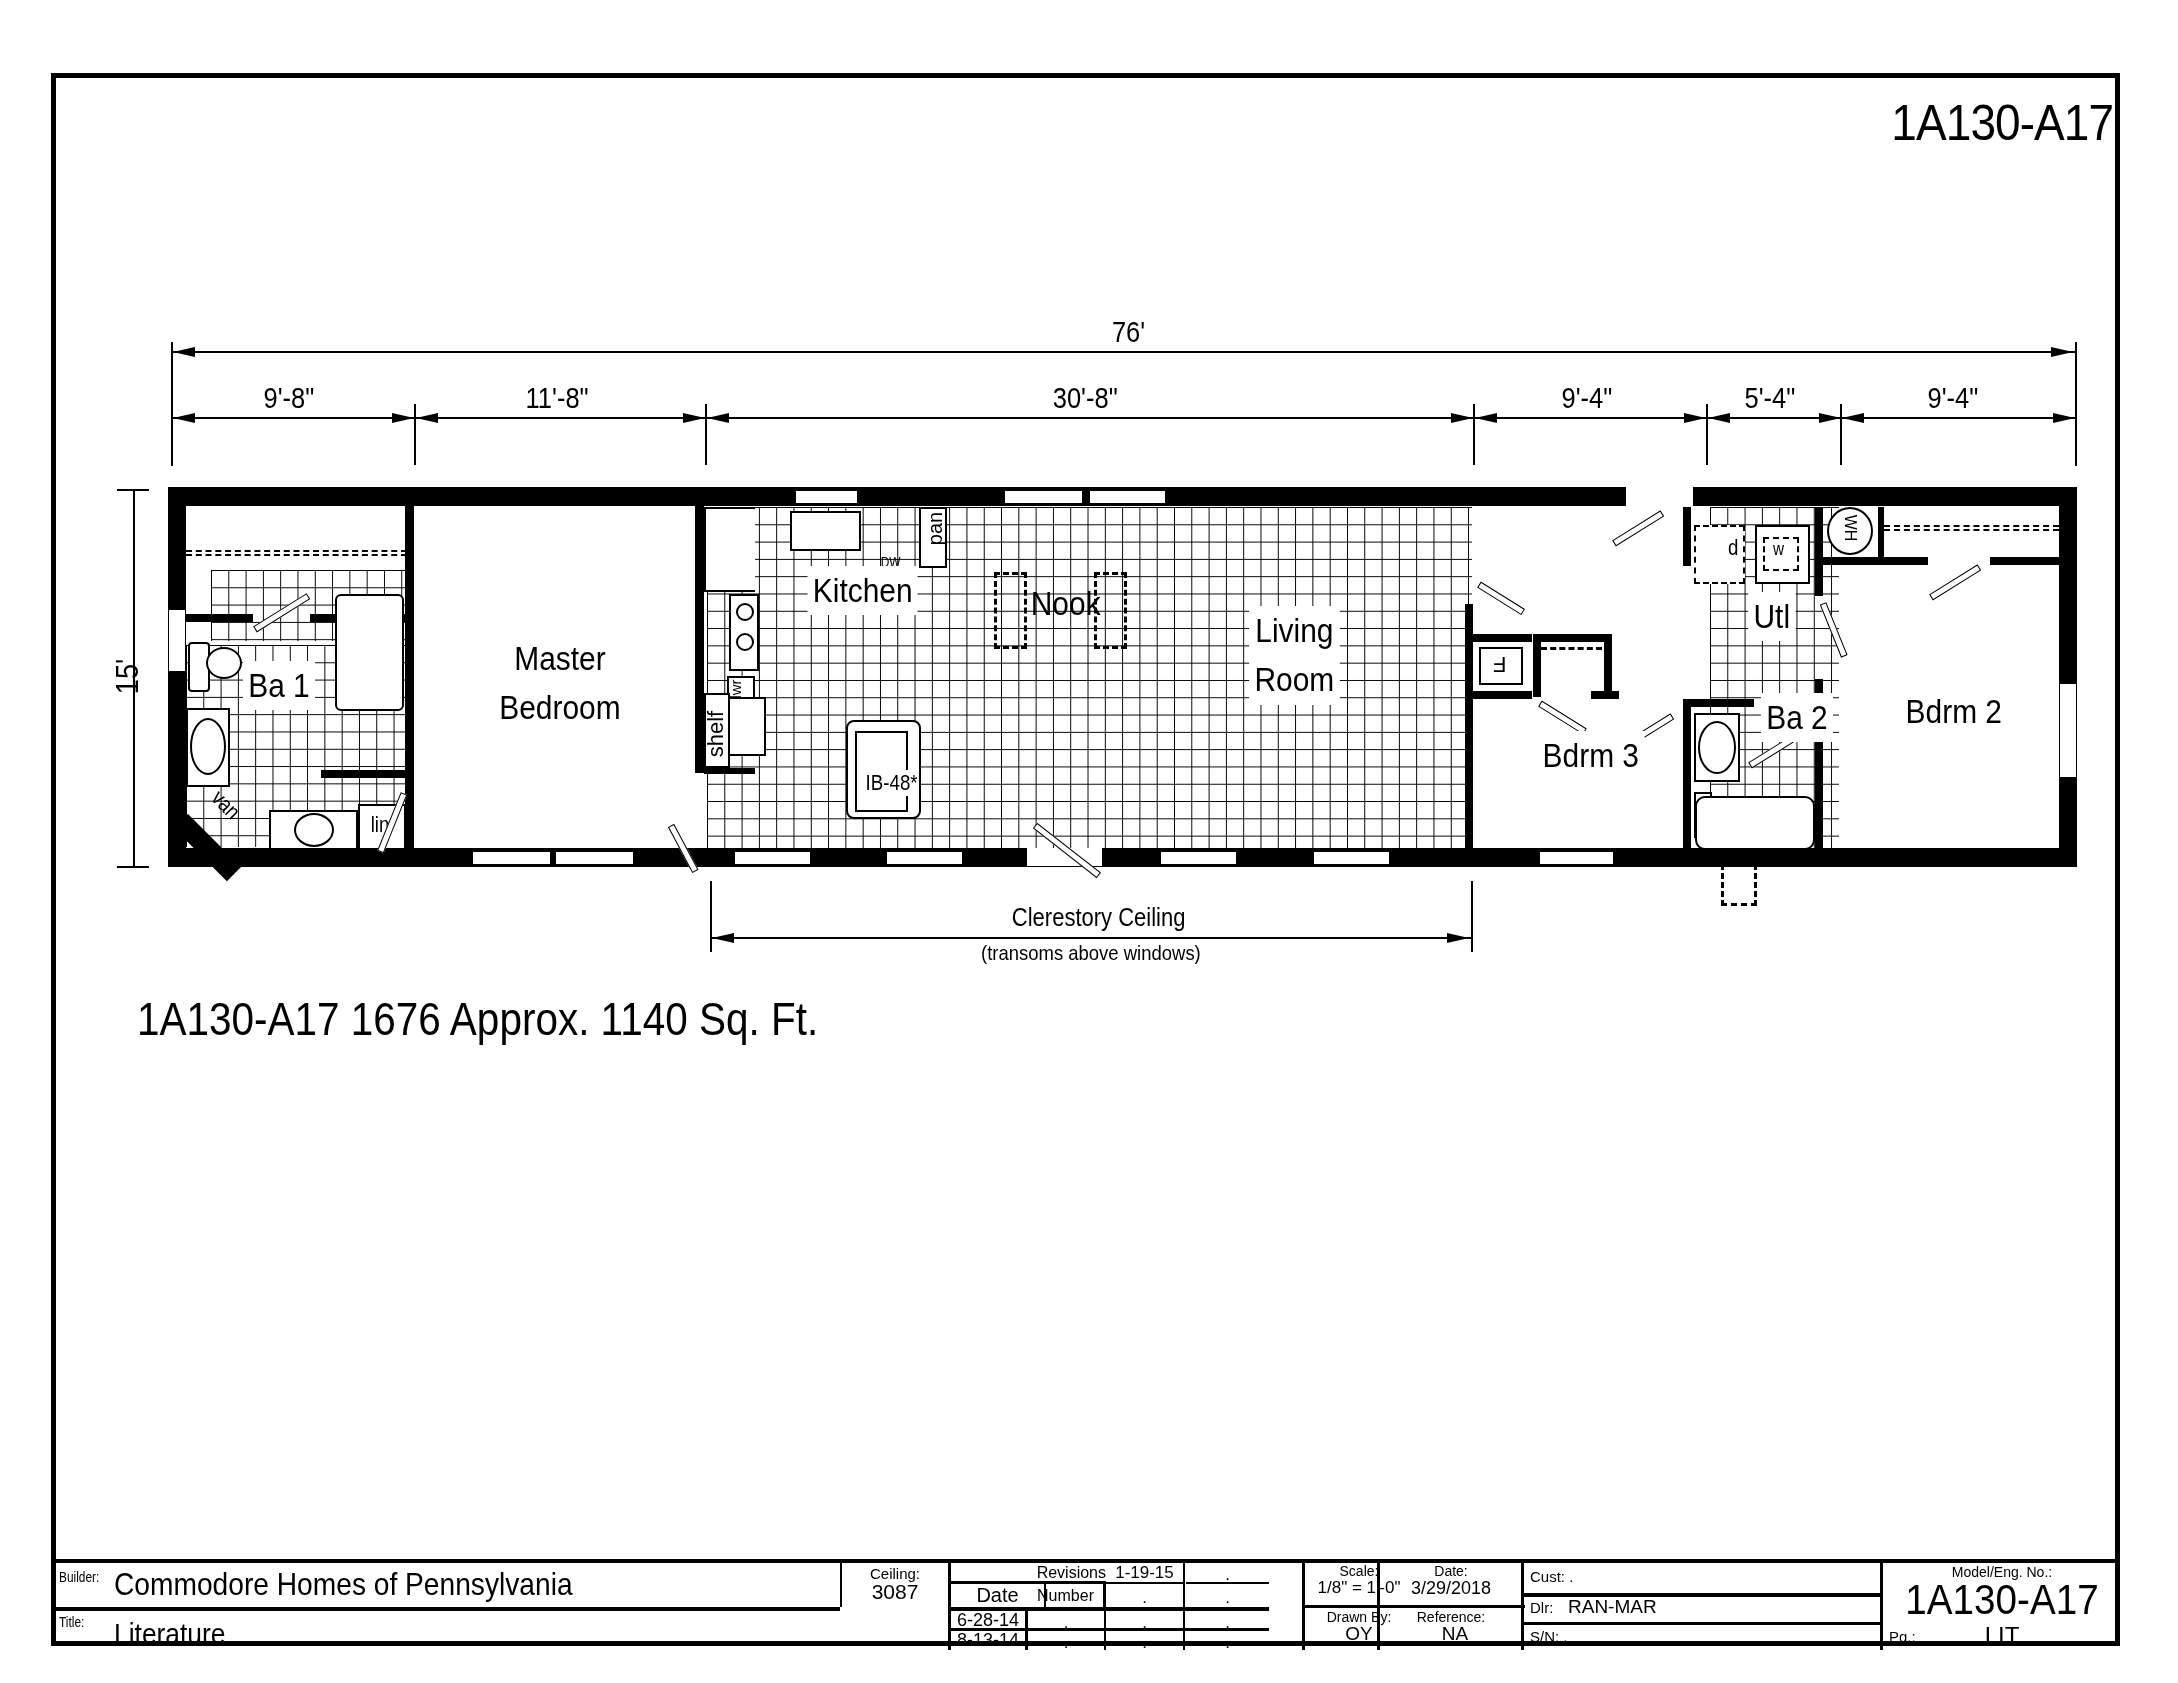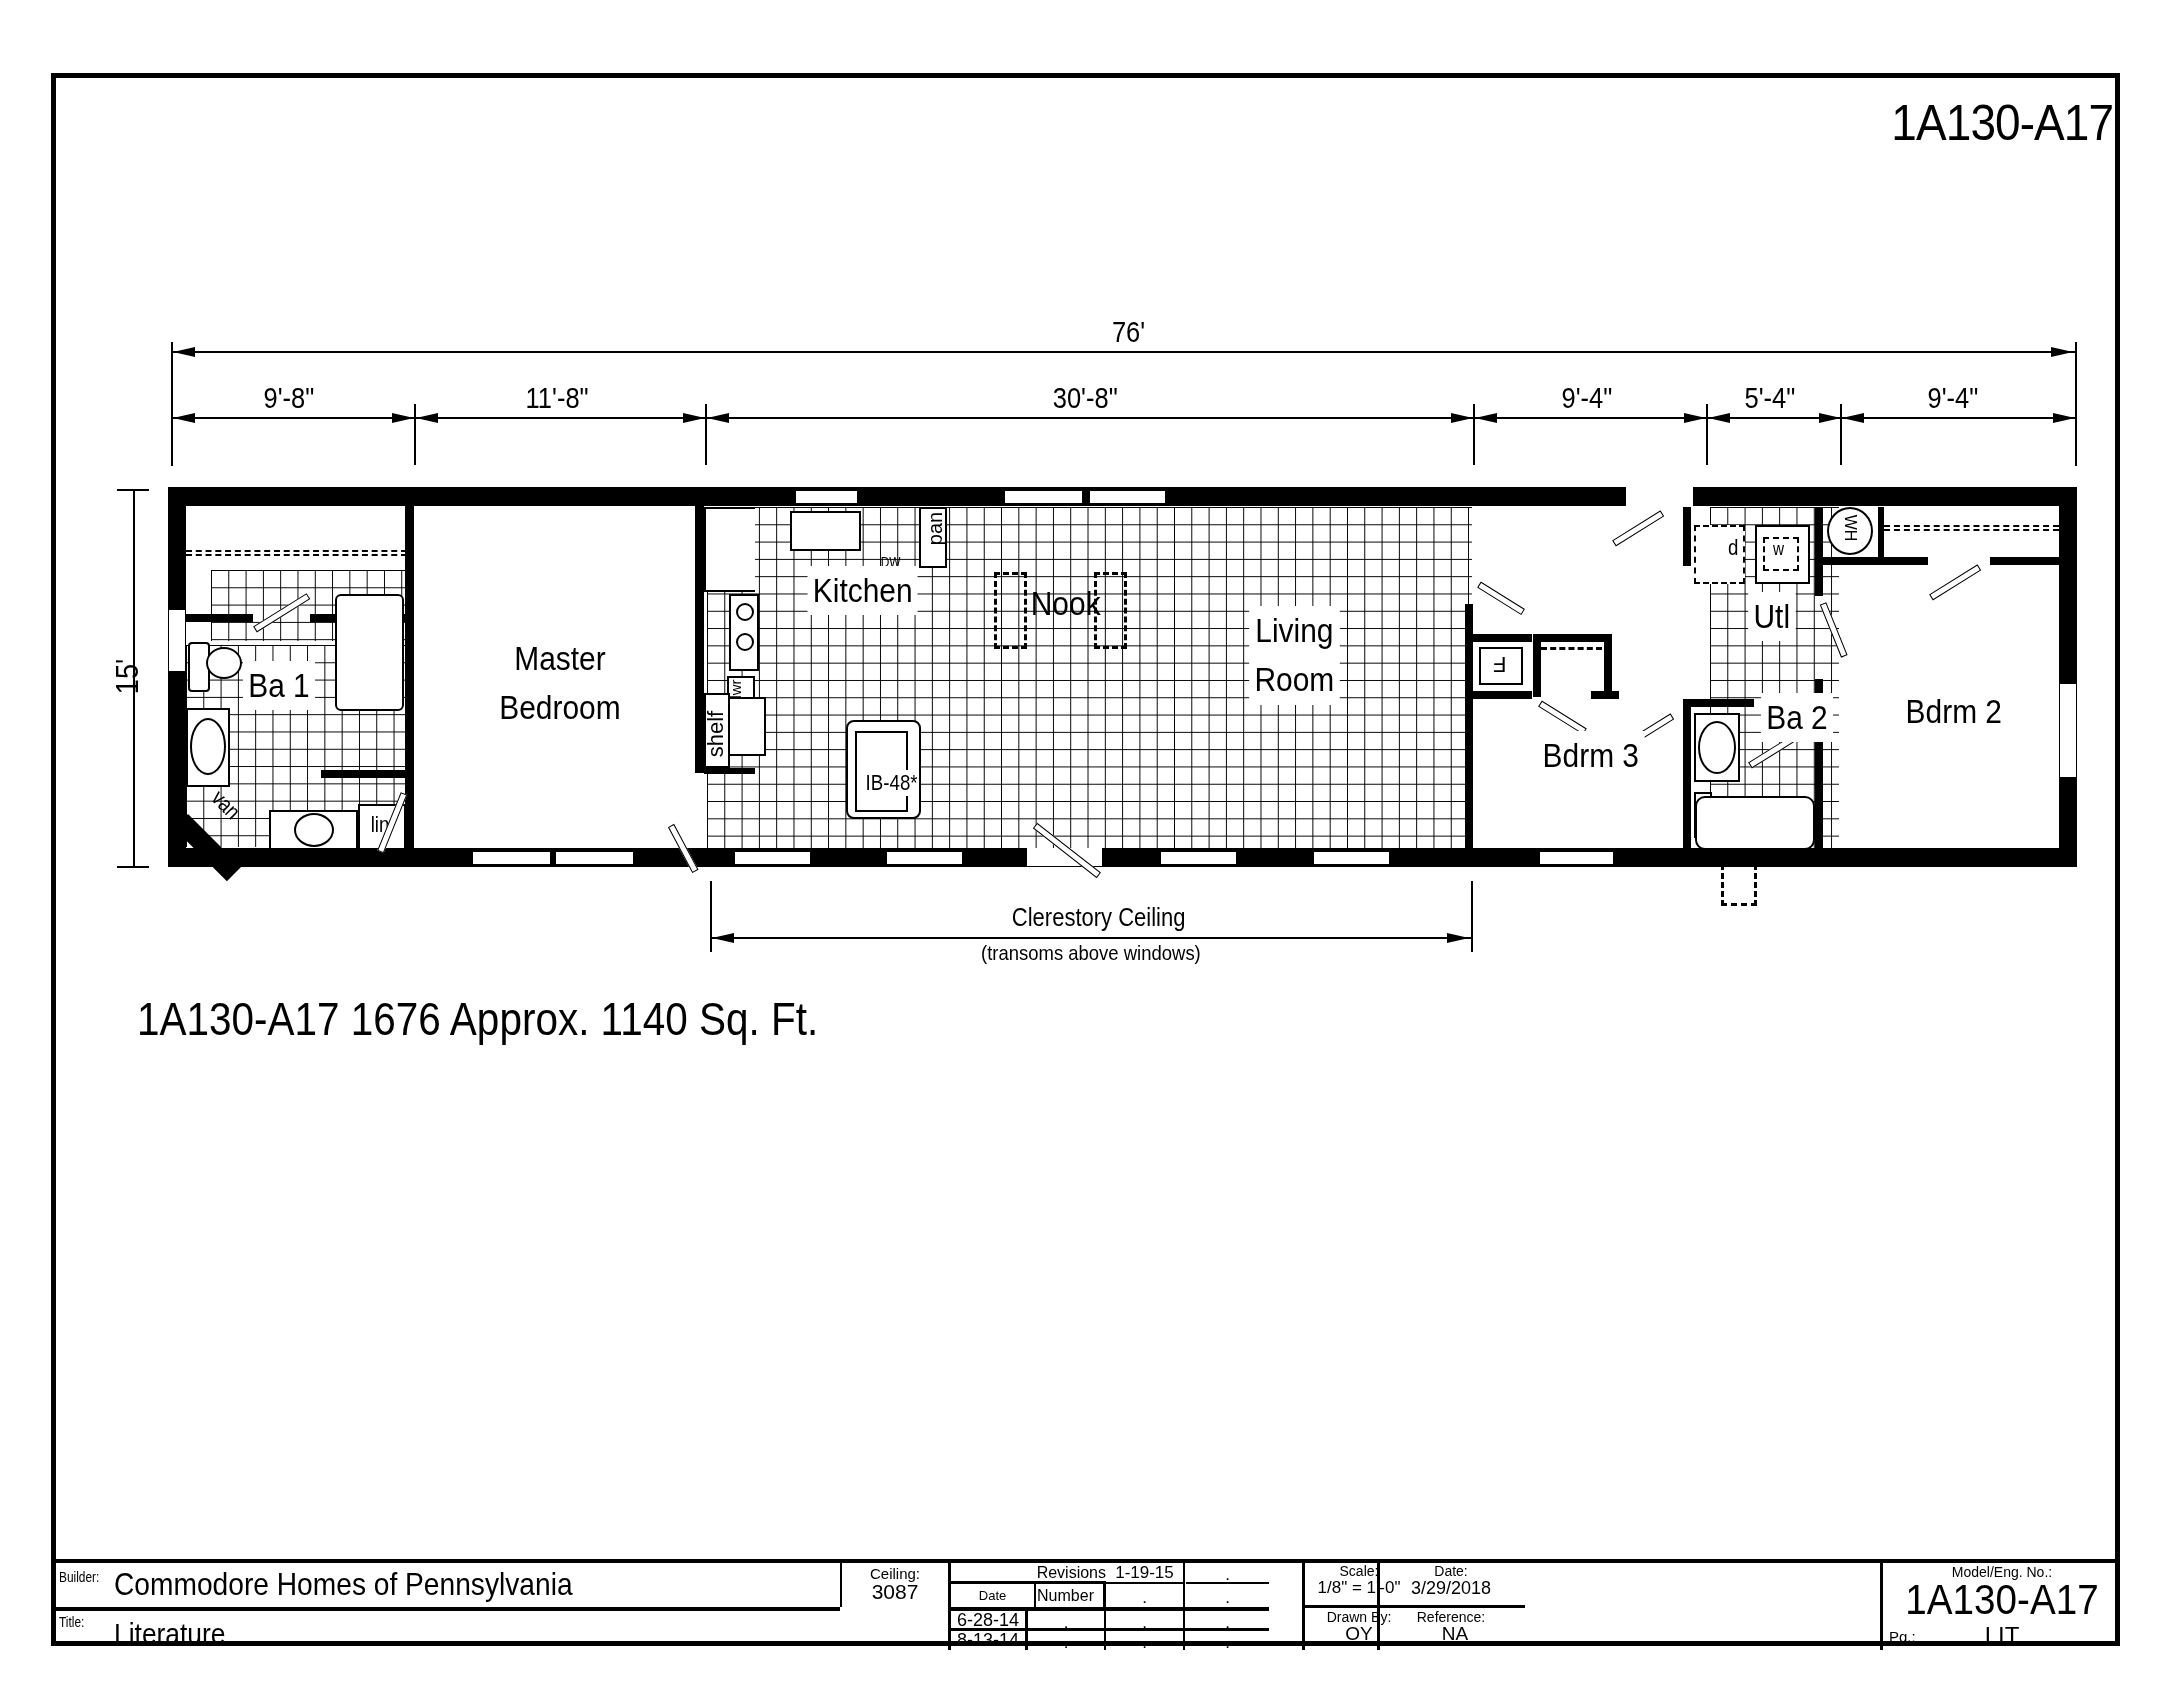--- a/index.html
+++ b/index.html
@@ -290,6 +290,20 @@
     <div style="position:absolute; left:8px; right:0; top:60px; text-align:center; font-size:19px;">NA</div>
   </div>
 
+  <div class="tb-cell" style="left:1470px; top:0; width:358px; height:87px; border-left:3px solid #000;">
+    <div style="position:absolute; left:6px; top:5px; font-size:15px;">
+      <span>Cust:</span>
+      <span>.</span>
+    </div>
+    <div style="position:absolute; left:0; width:358px; top:30px; border-top:4px solid #000;"></div>
+    <div style="position:absolute; left:6px; top:36px; font-size:15px;">Dlr:</div>
+    <div style="position:absolute; left:44px; top:33px; font-size:19px;">RAN-MAR</div>
+    <div style="position:absolute; left:0; width:358px; top:59px; border-top:3px solid #000;"></div>
+    <div style="position:absolute; left:6px; top:65px; font-size:15px;">
+      <span>S/N:</span>
+      <span>.</span>
+    </div>
+  </div>
 
   <div class="tb-cell" style="left:1829px; top:0; width:241px; height:87px; border-left:3px solid #000;">
     <div style="position:absolute; left:0; right:0; top:1px; text-align:center; font-size:14px;">Model/Eng. No.:</div>

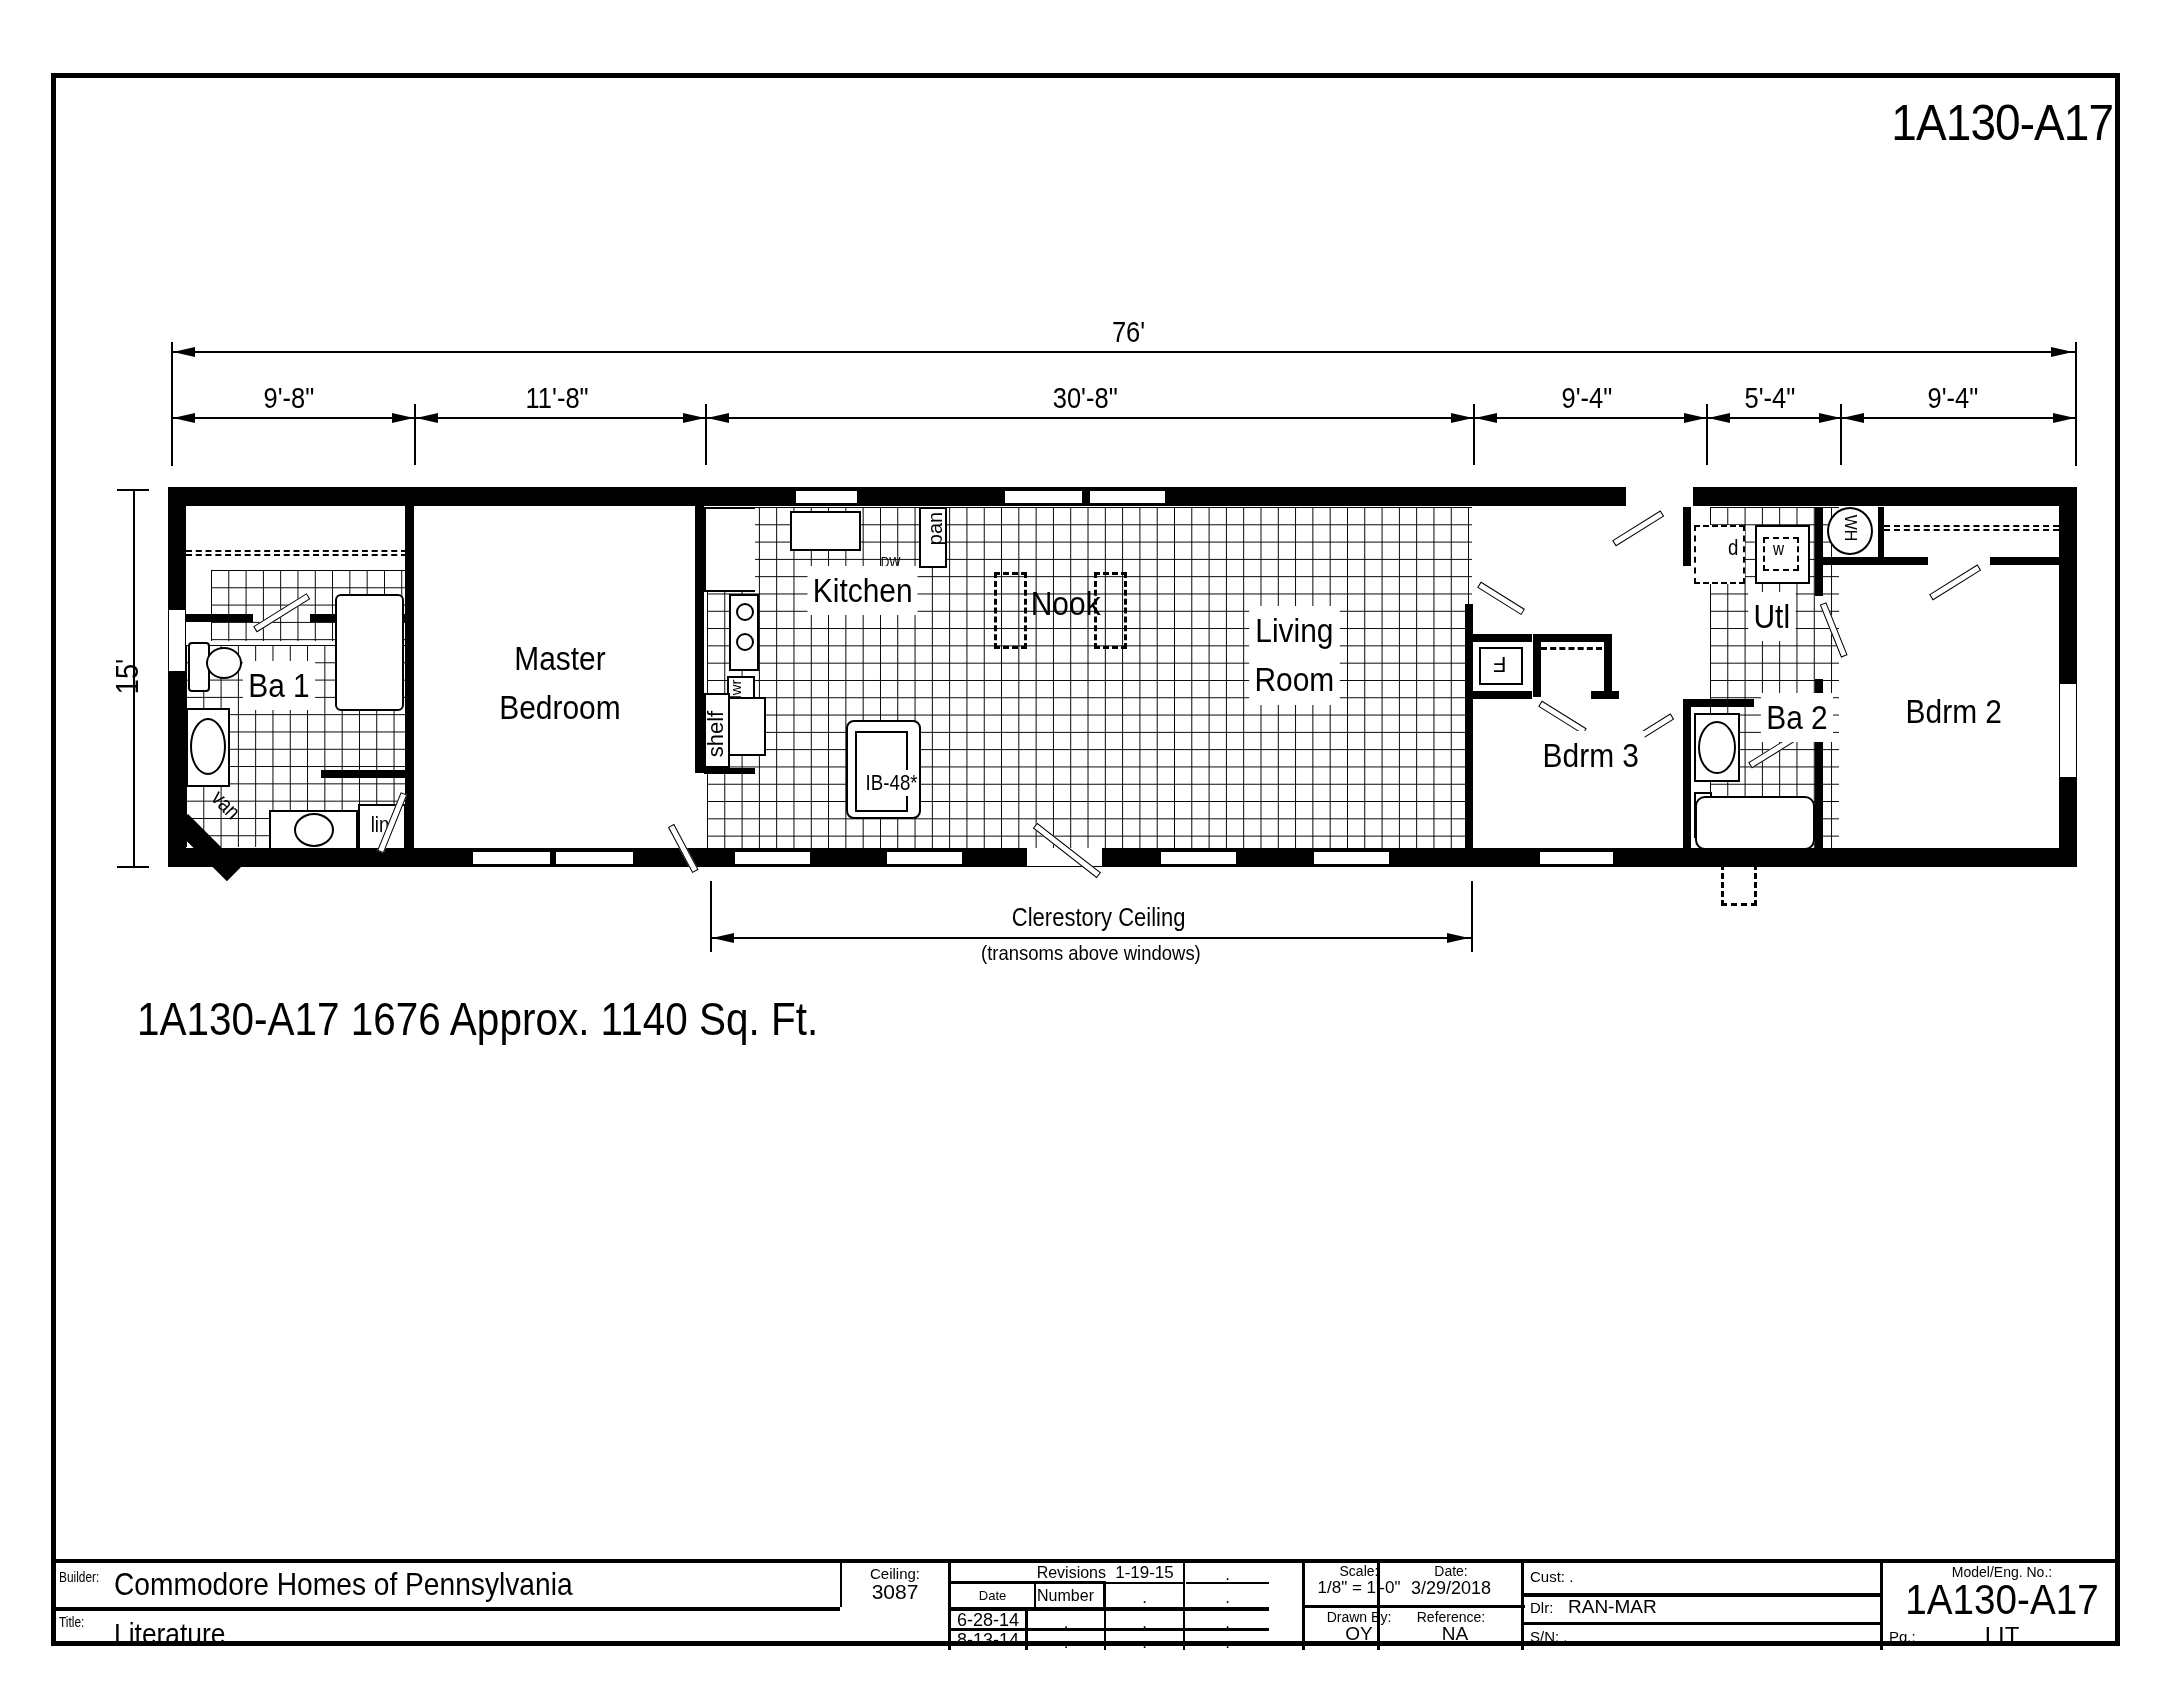--- a/index.html
+++ b/index.html
@@ -252,7 +252,7 @@
 
   <div class="tb-cell" style="left:897px; top:0; width:318px; height:87px; border-left:3px solid #000;">
     <div style="position:absolute; left:0; top:0; width:155px; height:21px; border-bottom:3px solid #000; box-sizing:border-box; text-align:right; font-size:16px; line-height:20px;">Revisions</div>
-    <div style="position:absolute; left:0; top:21px; width:85px; height:23px; border-right:2px solid #000; box-sizing:border-box; text-align:center; font-size:13px; line-height:23px;">Date</div>
+    <div style="position:absolute; left:0; top:21px; width:95px; height:23px; border-right:2px solid #000; box-sizing:border-box; text-align:center; font-size:20px; line-height:23px;">Date</div>
     <div style="position:absolute; left:77px; top:21px; width:78px; height:23px; border-right:3px solid #000; box-sizing:border-box; text-align:center; font-size:16px; line-height:23px;">Number</div>
 
     <div style="position:absolute; left:155px; top:0; width:79px; height:21px; border-bottom:2px solid #000; border-right:2px solid #000; box-sizing:border-box; text-align:center; font-size:17px; line-height:20px;">1-19-15</div>

